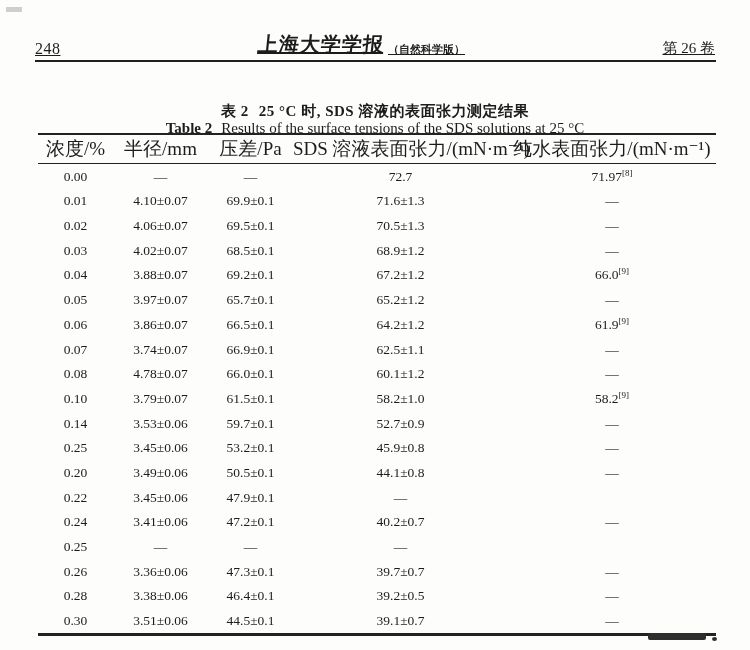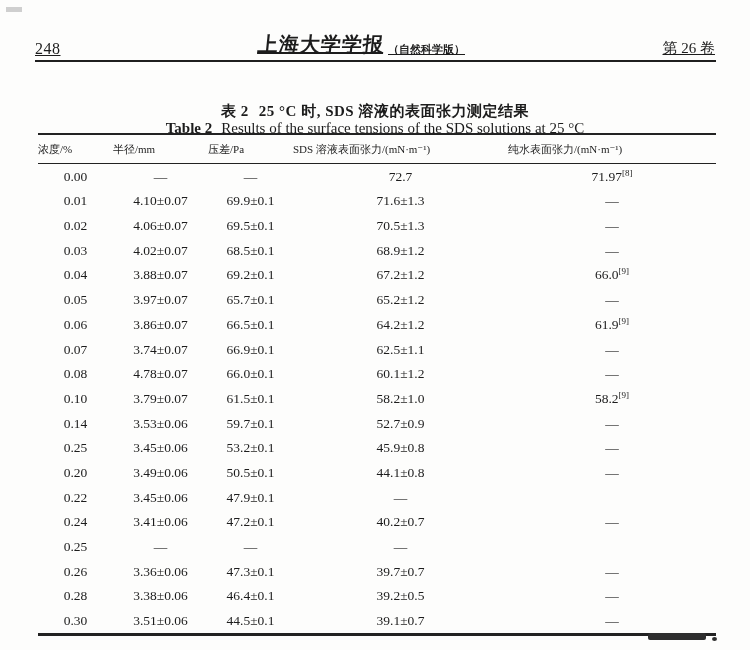--- a/index.html
+++ b/index.html
@@ -46,7 +46,7 @@
   }
   .thead{height:28px;align-items:center;}
   .th{
-    font-size:11px;font-weight:400;white-space:nowrap;
+    text-align:center;font-size:19px;font-weight:400;white-space:nowrap;
   }
   .trow{height:24.7px;align-items:center;}
   .tcell{

